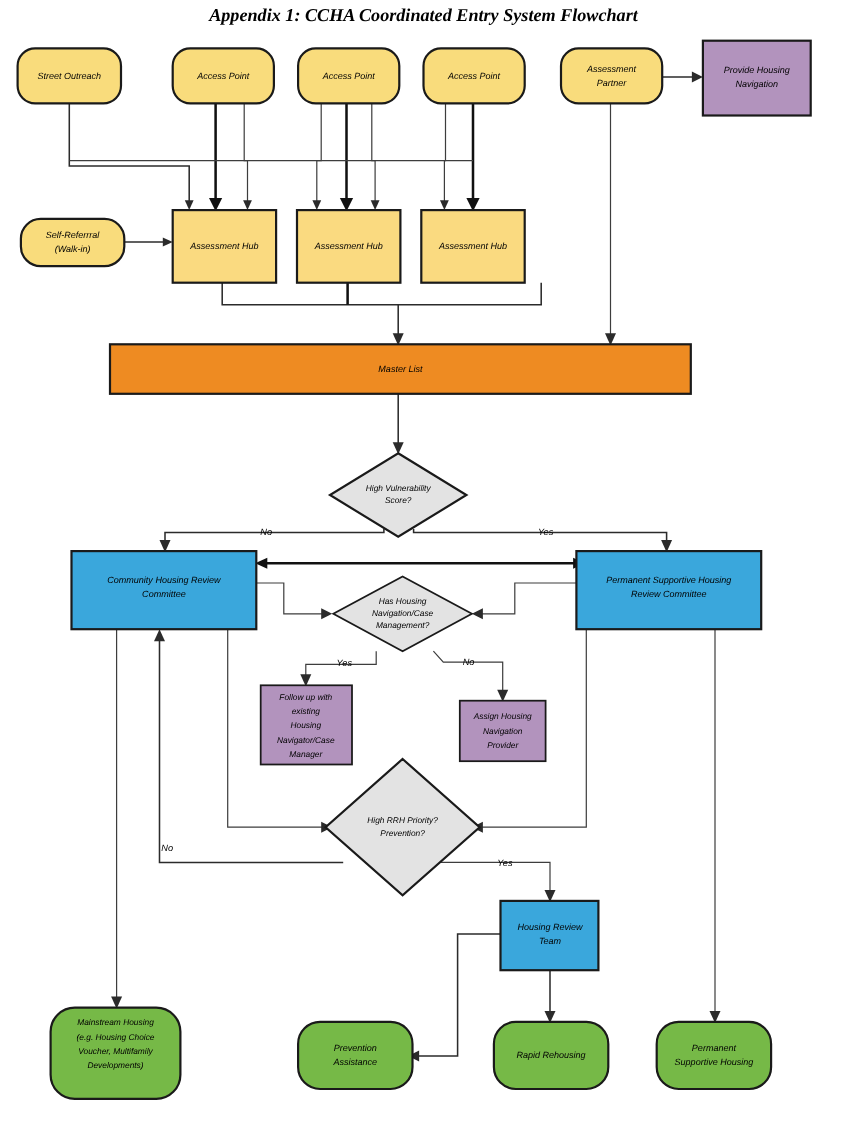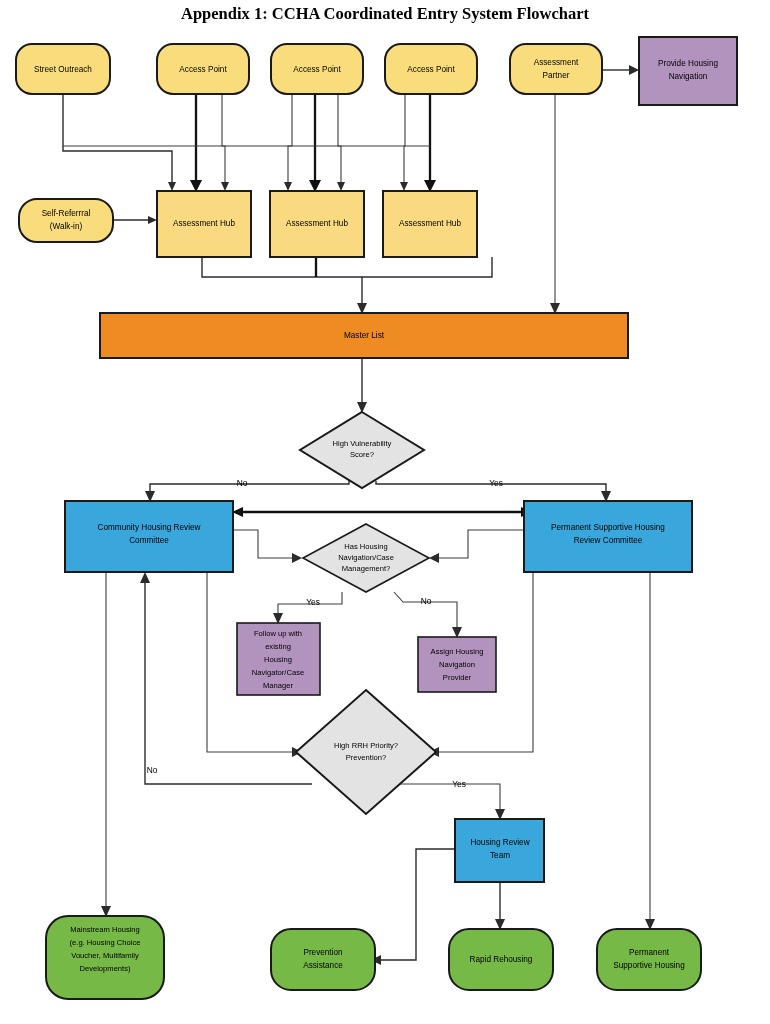--- a/index.html
+++ b/index.html
@@ -19,6 +19,7 @@
     position: relative;
     width: 770px;
     height: 996px;
+    font-style: italic;
   }
   svg#flow-svg {
     position: absolute;

